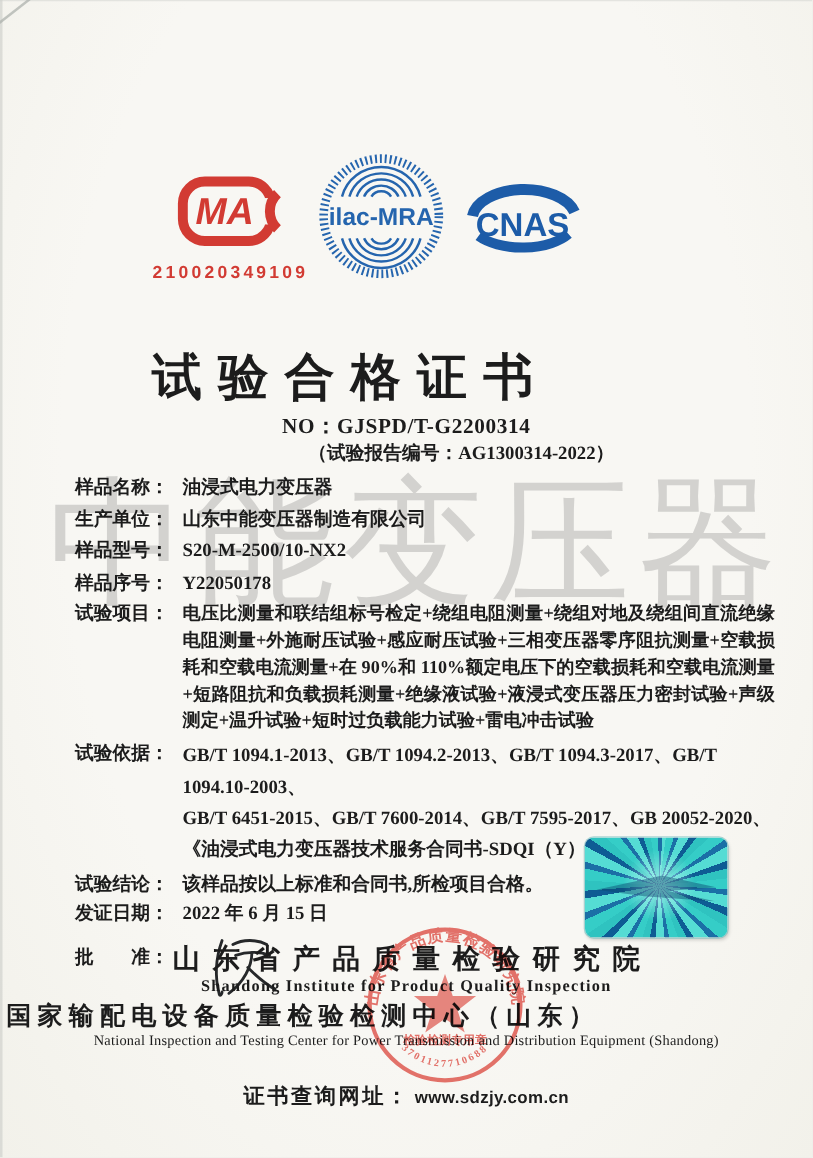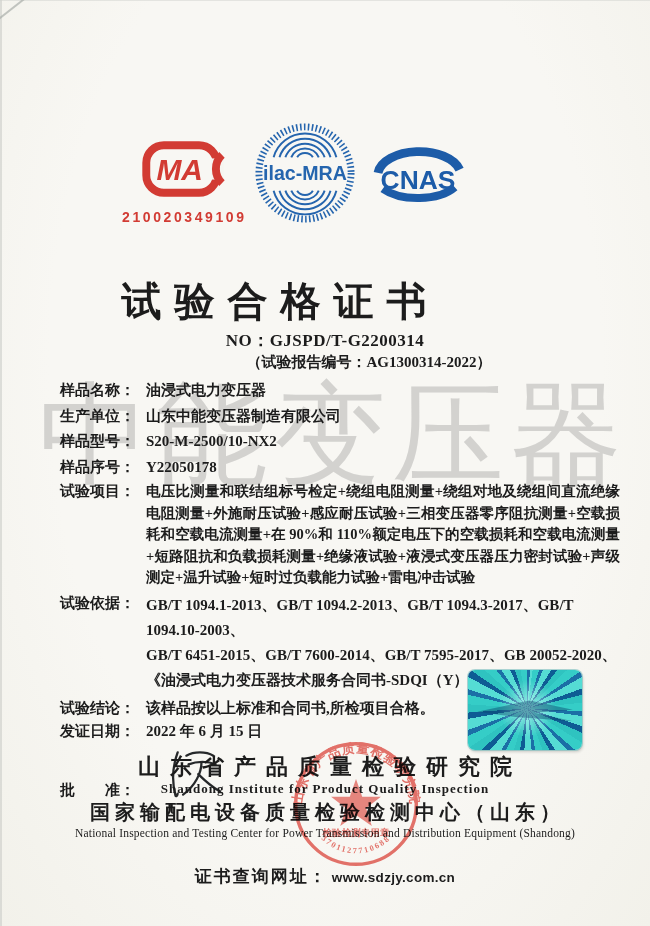--- a/index.html
+++ b/index.html
@@ -55,7 +55,7 @@
   .row.conclusion .label,.row.conclusion .value{line-height:23px;}
   .row.date .label,.row.date .value{line-height:23px;}
   .row.approve{margin-top:10px;}
-  .row.approve .label{letter-spacing:0;margin-top:24px;}
+  .row.approve .label{letter-spacing:0;}
   .signature{margin-left:14px;margin-top:-6px;}
 
   

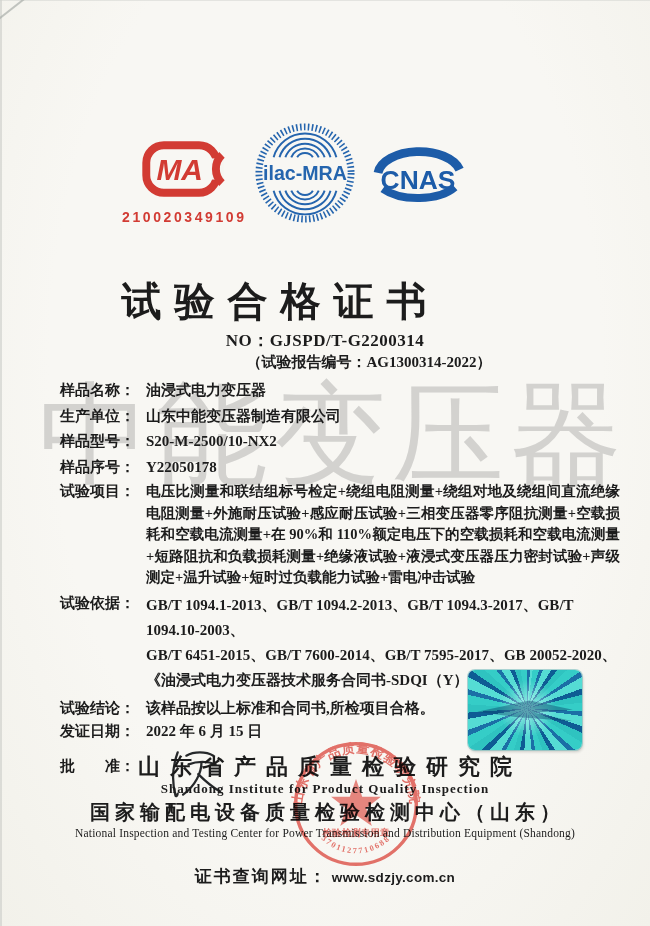--- a/index.html
+++ b/index.html
@@ -83,7 +83,7 @@
     font-size:22px;font-weight:700;letter-spacing:10px;text-indent:10px;}
   .institute-en{left:0;top:781px;width:650px;text-align:center;
     font-size:13px;font-weight:700;letter-spacing:1px;}
-  .center-cn{left:0;top:799px;width:650px;text-align:center;
+  .center-cn{left:0;top:799px;width:650px;
     font-size:20px;font-weight:700;letter-spacing:5px;text-indent:5px;}
   .center-en{left:0;top:827px;width:650px;text-align:center;
     font-size:11.5px;font-weight:400;letter-spacing:.2px;}

